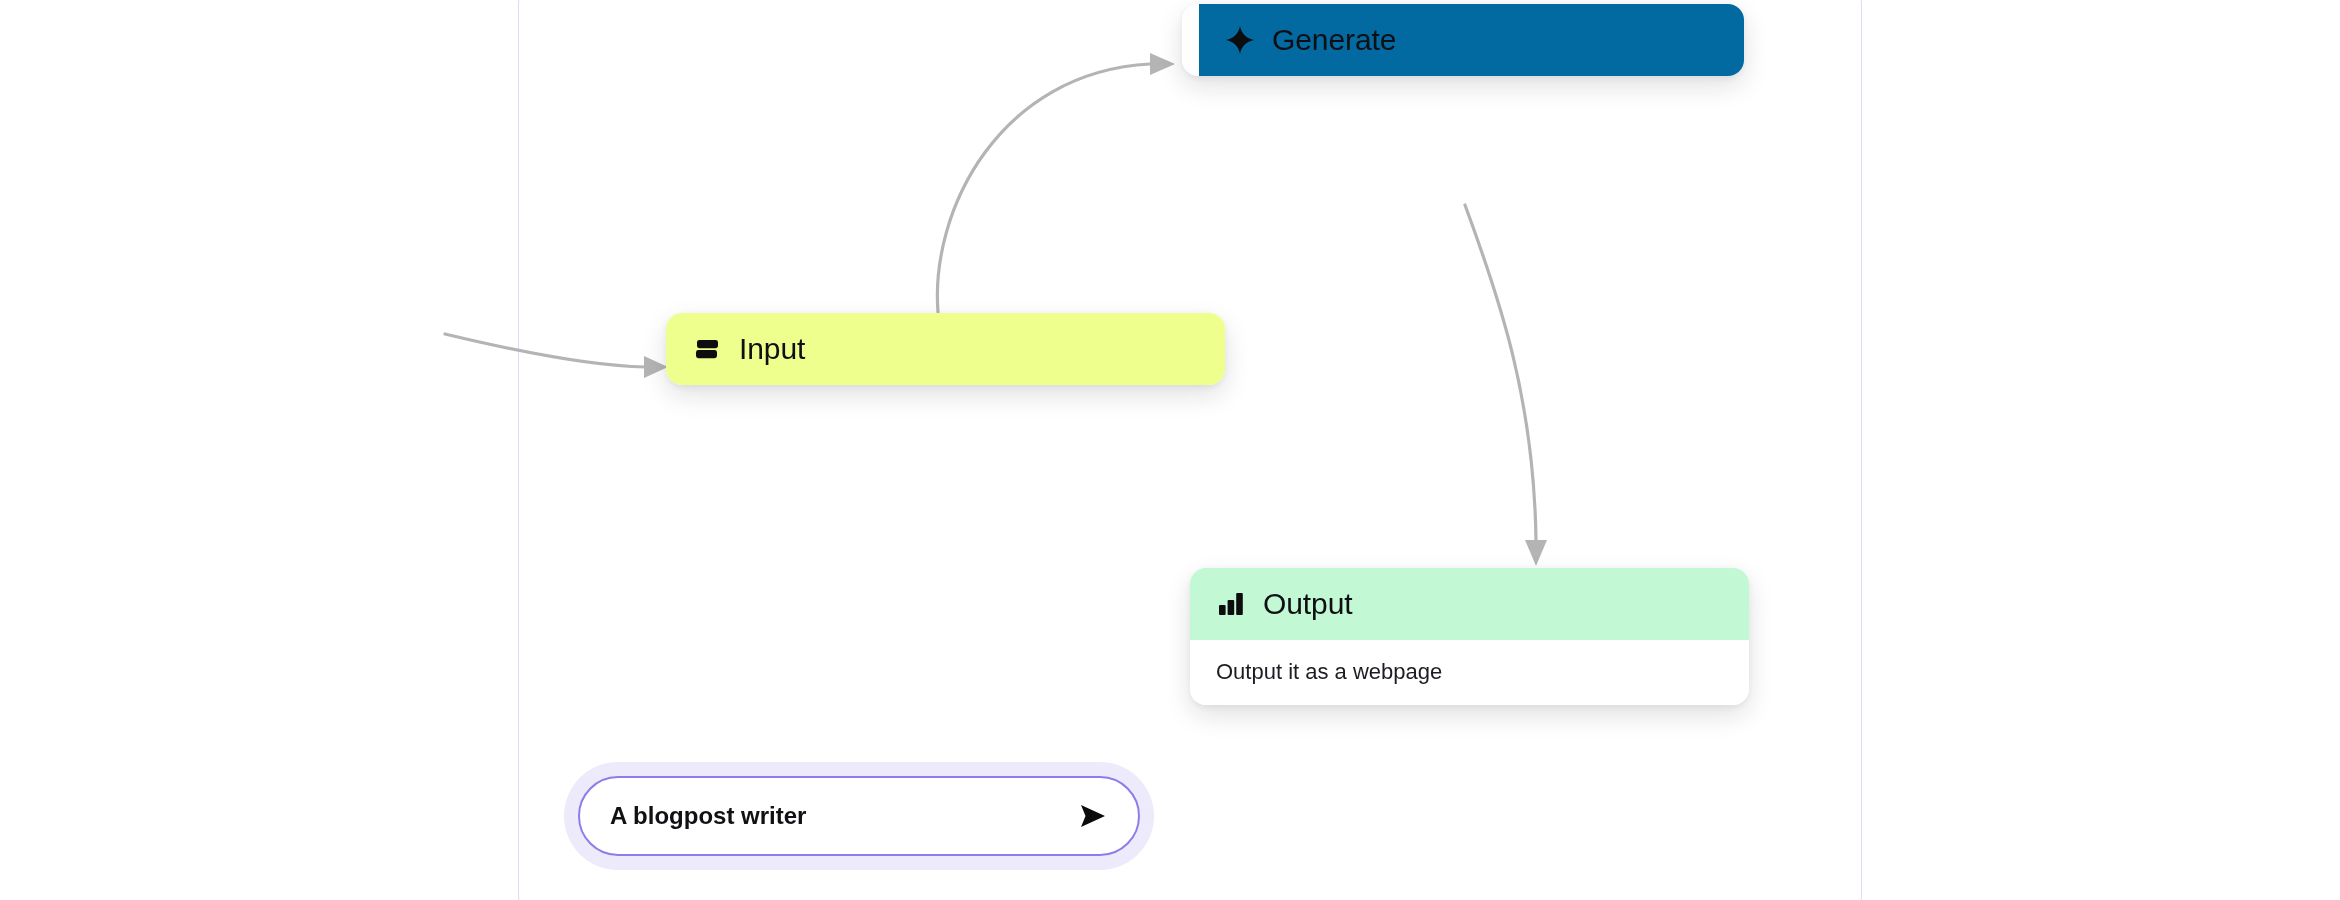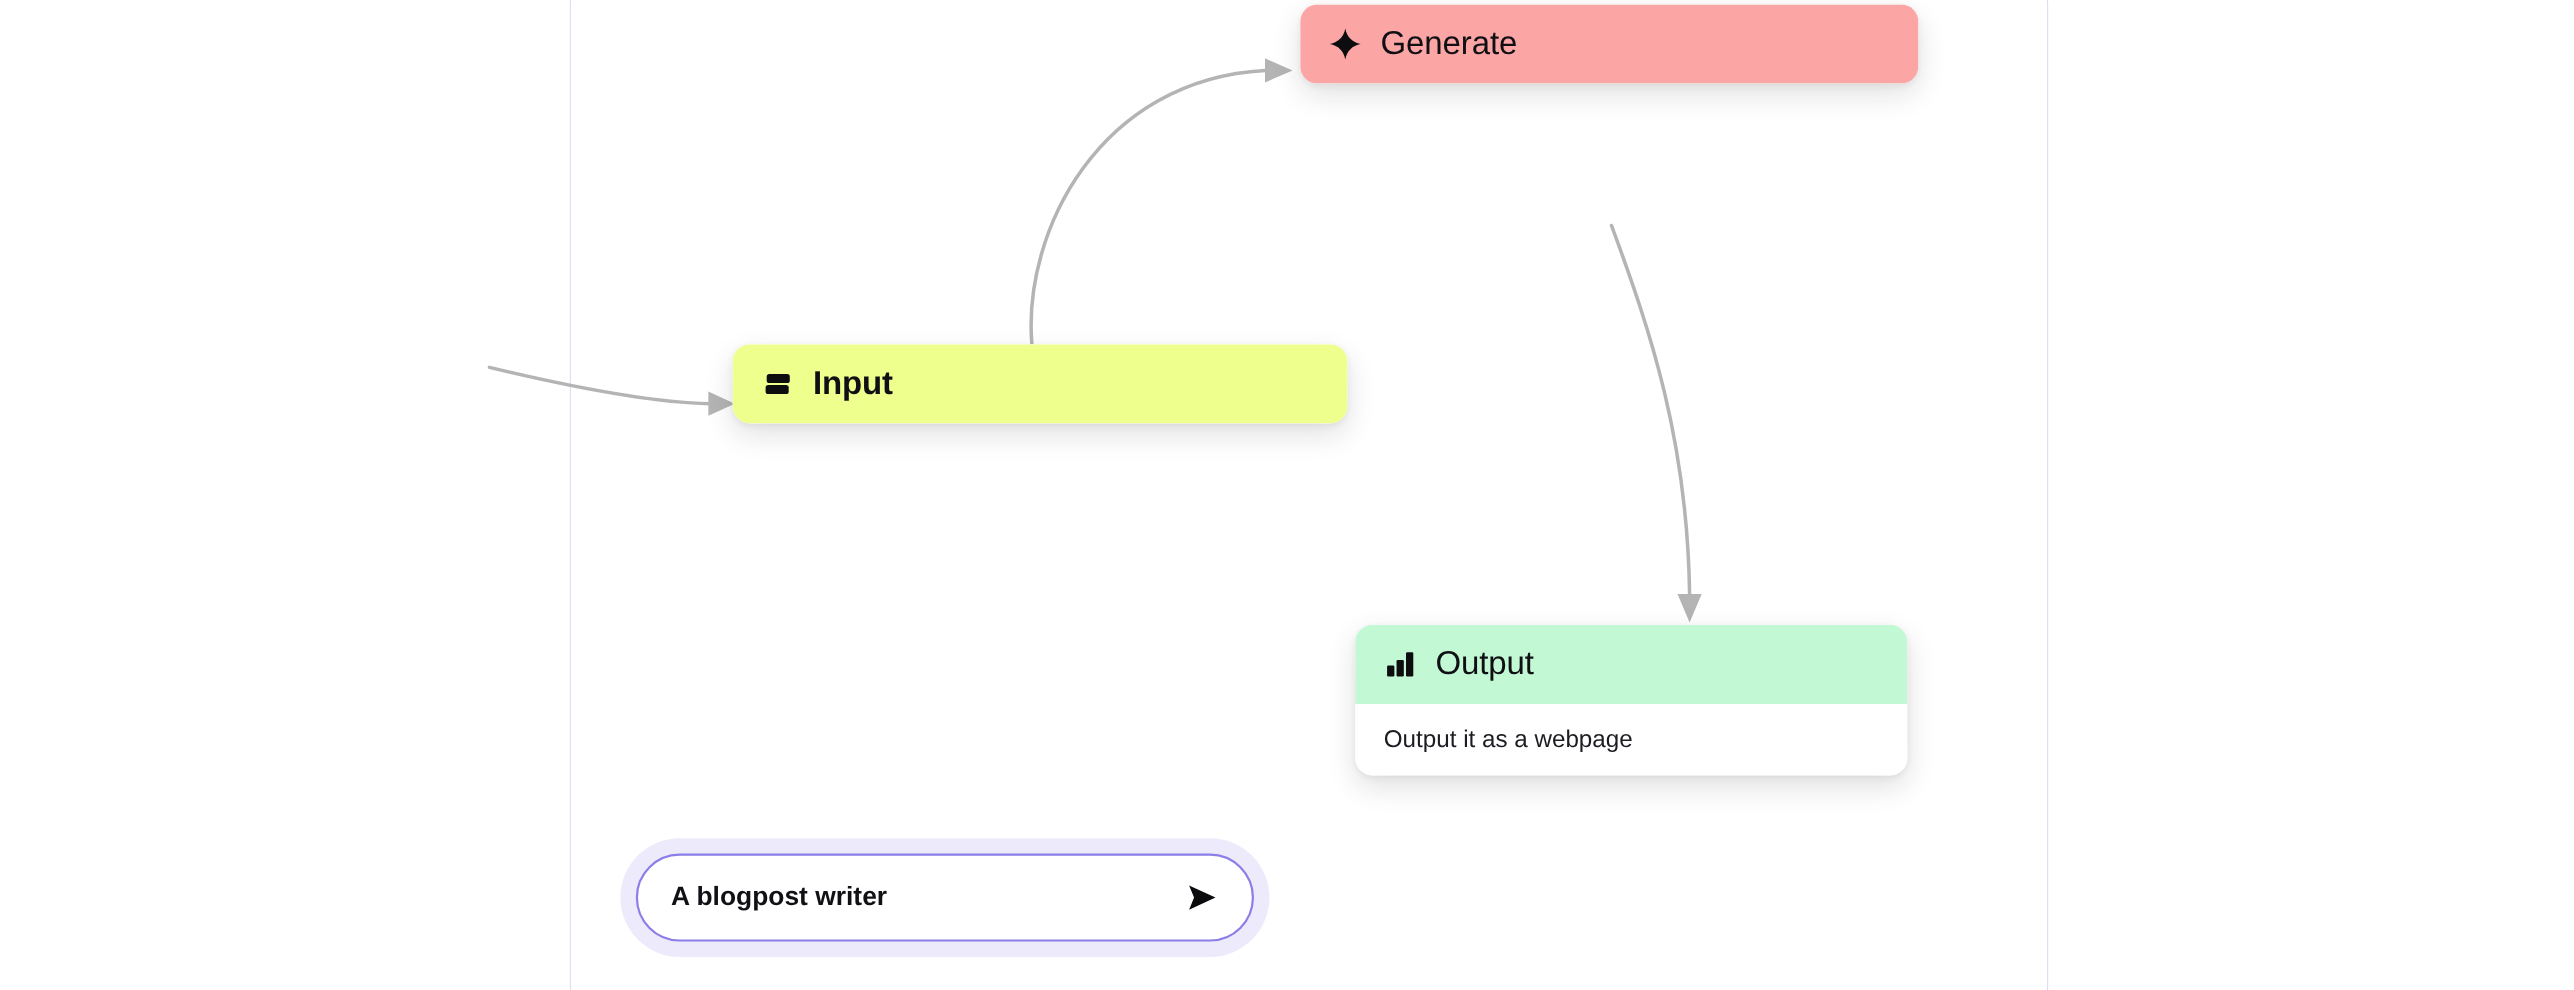--- a/index.html
+++ b/index.html
@@ -108,7 +108,7 @@
     top: 4px;
     width: 562px;
   }
-  #node-generate .node-header { background: #fca5a5; }
+  #node-generate .node-header { background: #0369a1; margin-left: 17px; }
 
   #node-input {
     left: 666px;

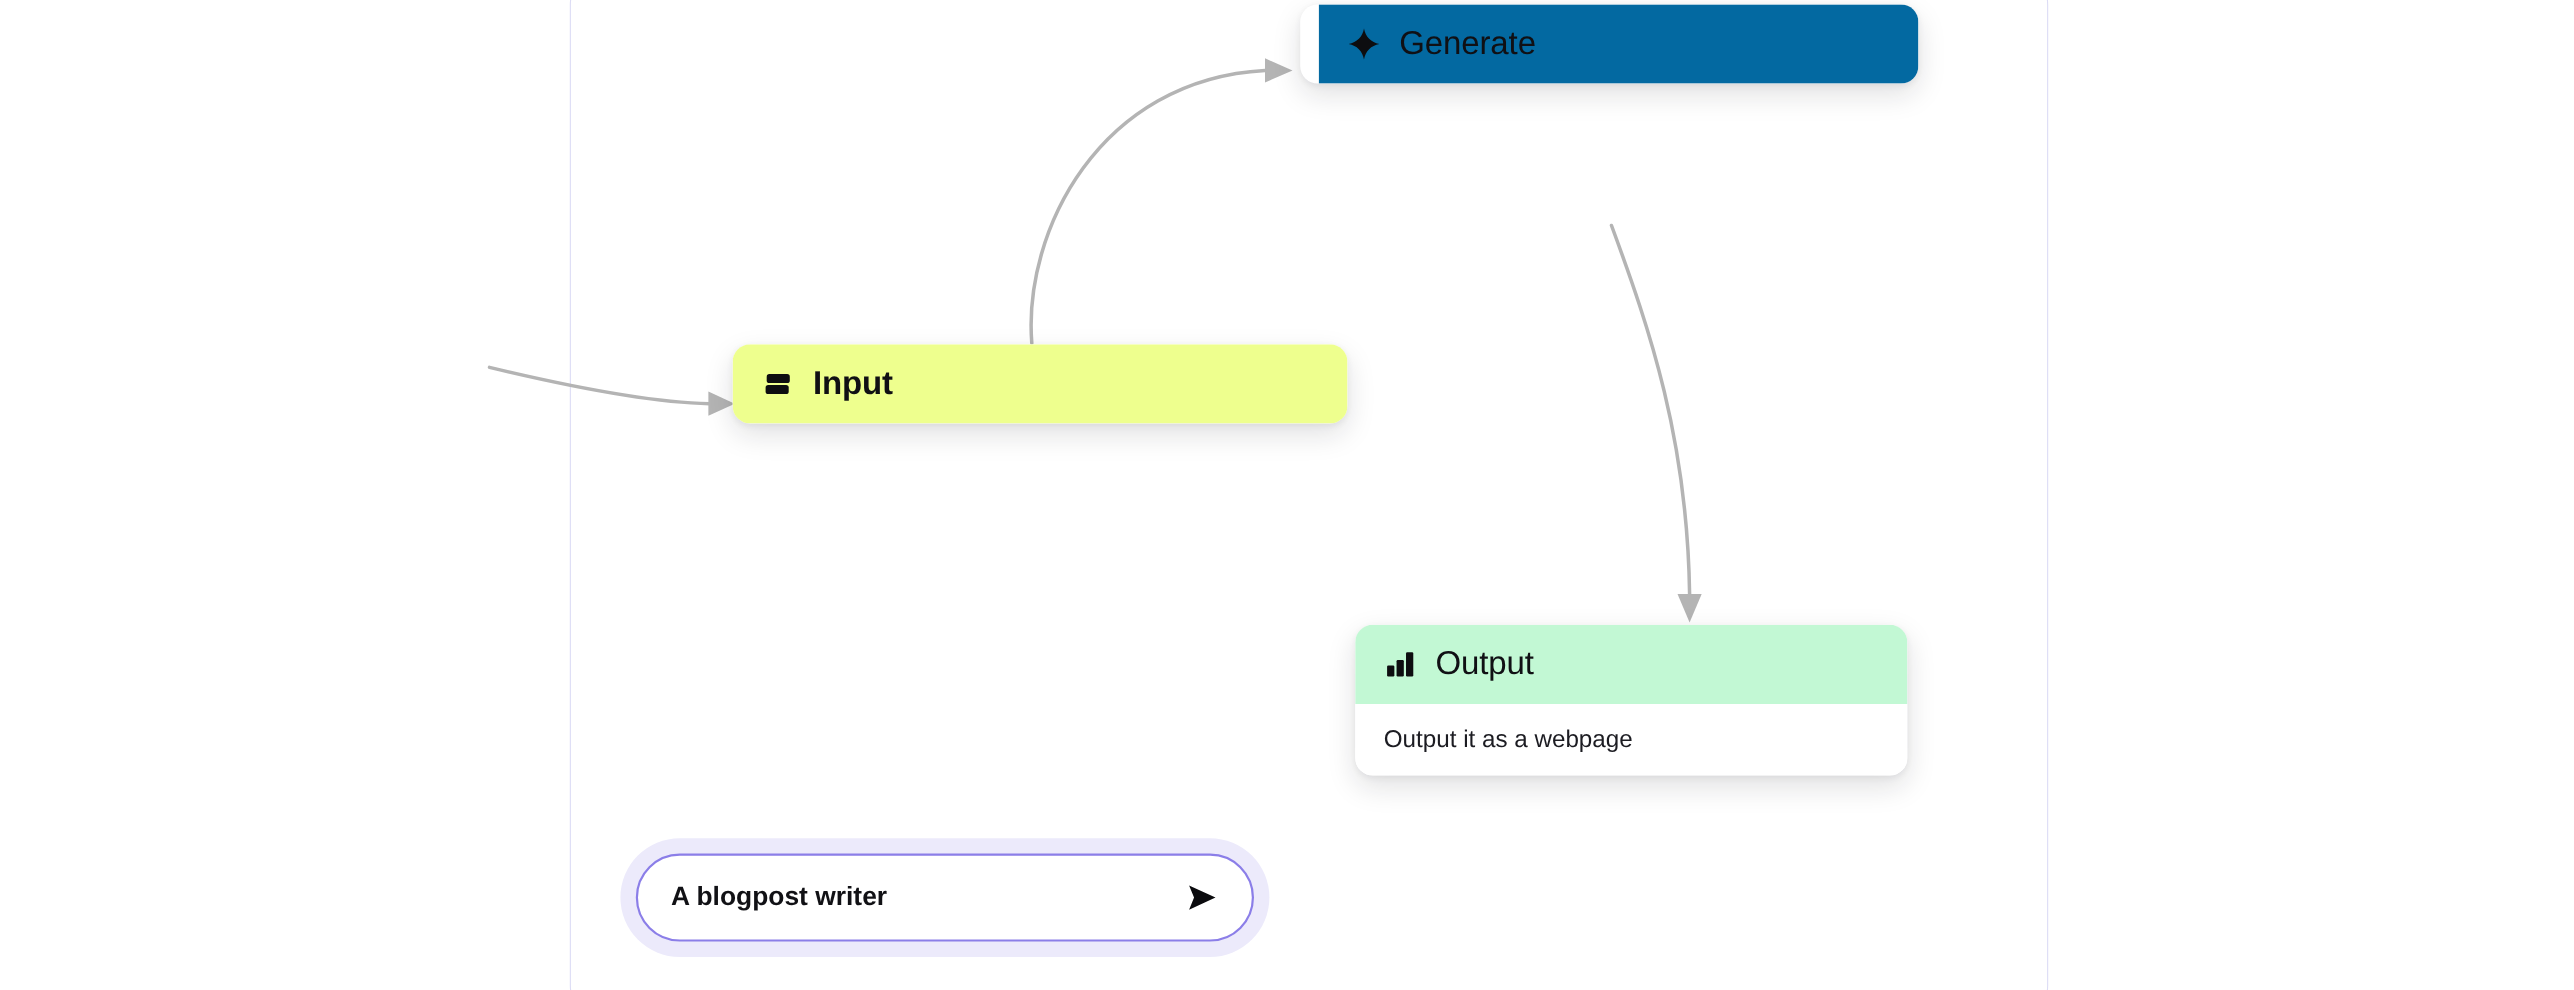--- a/index.html
+++ b/index.html
@@ -114,7 +114,6 @@
     left: 666px;
     top: 313px;
     width: 559px;
-    font-weight: bold;
   }
   #node-input .node-header { background: #eeff8e; }
 

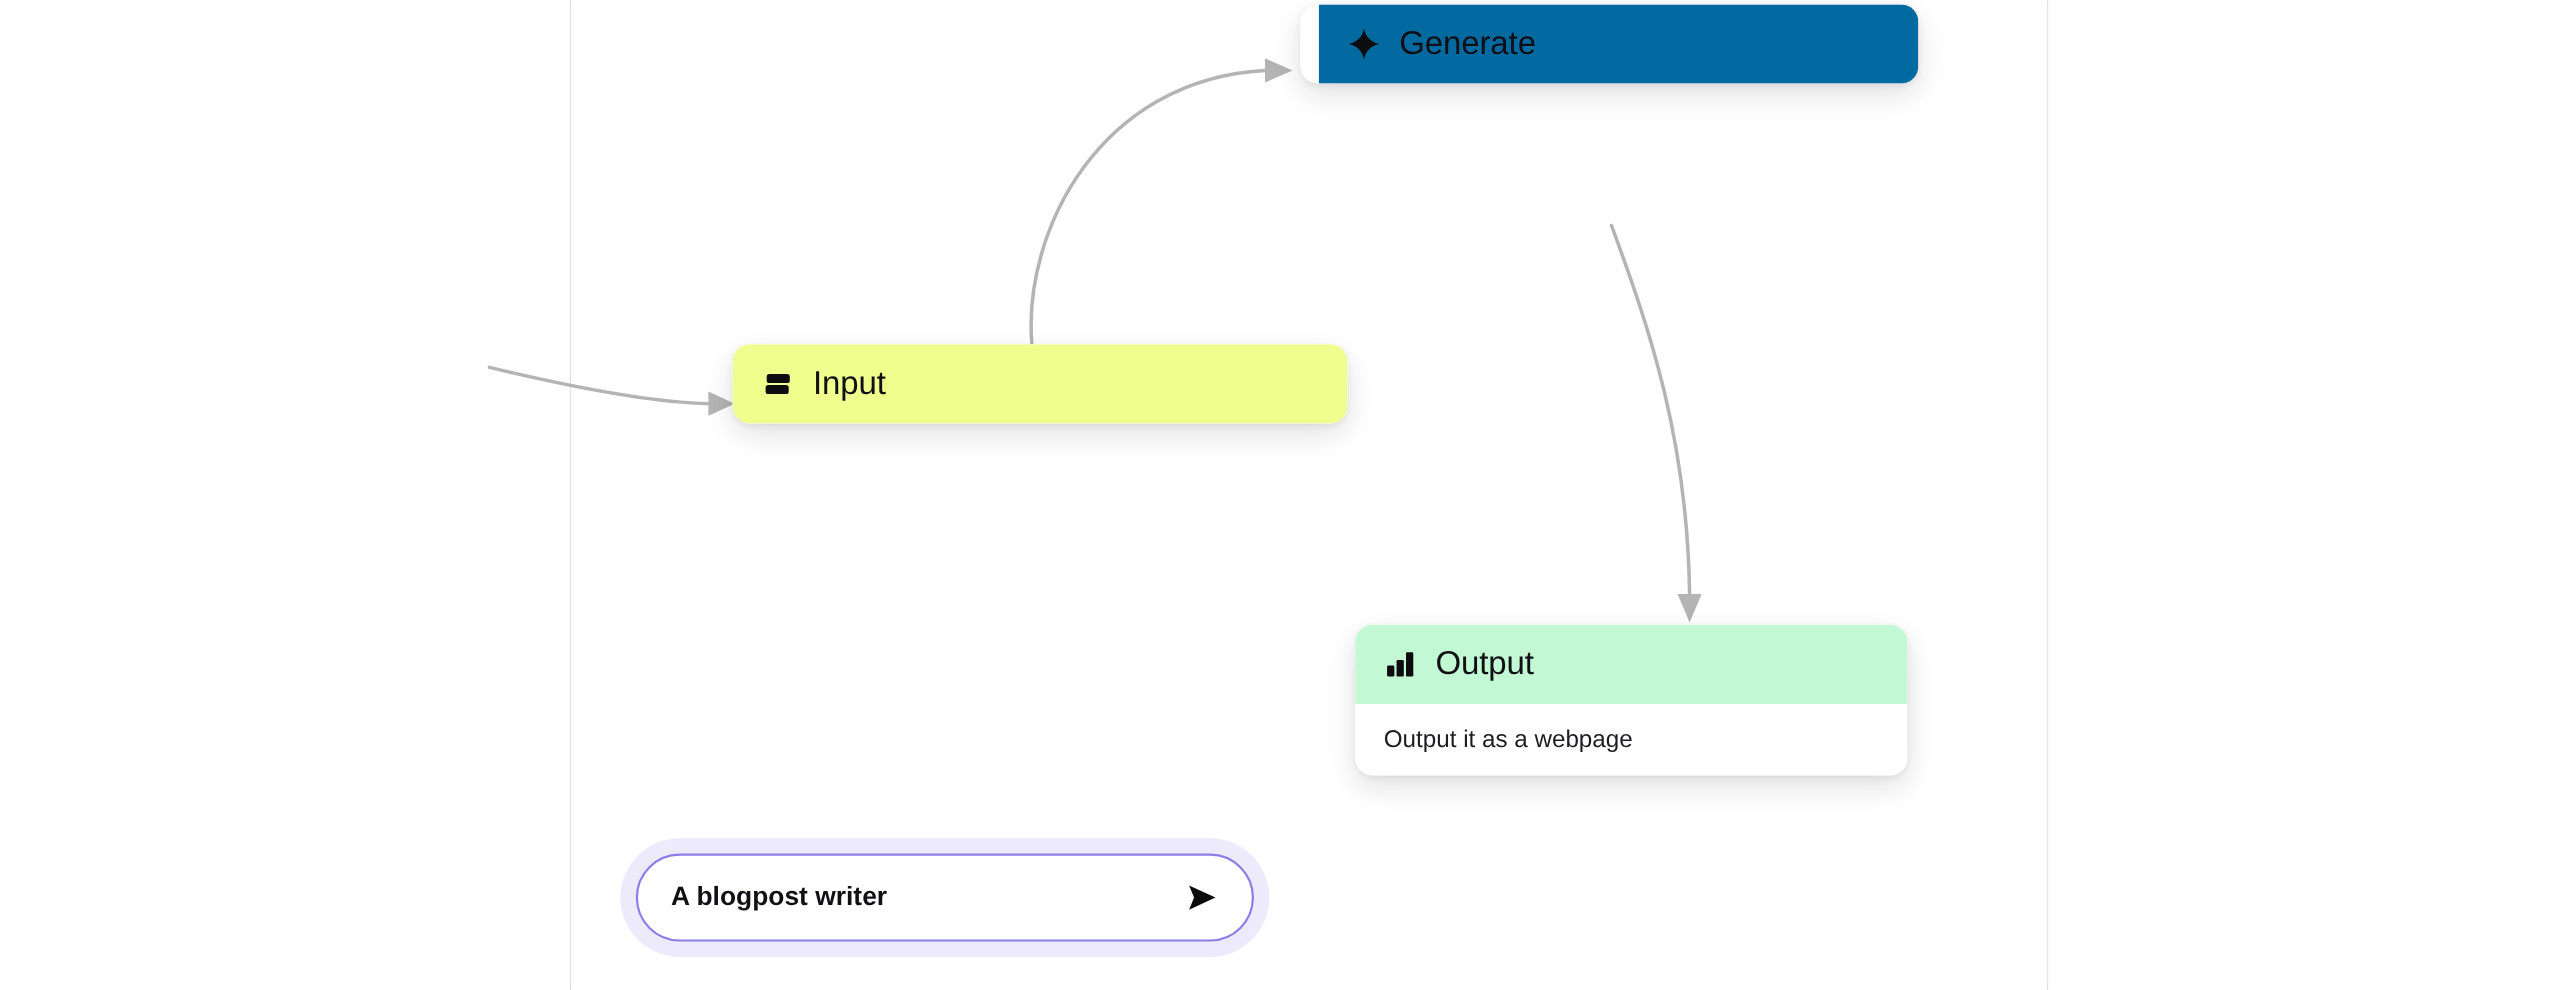--- a/index.html
+++ b/index.html
@@ -118,9 +118,9 @@
   #node-input .node-header { background: #eeff8e; }
 
   #node-output {
-    left: 1232px;
+    left: 1190px;
     top: 568px;
-    width: 502px;
+    width: 559px;
   }
   #node-output .node-header { background: #c2f8d4; }
 

